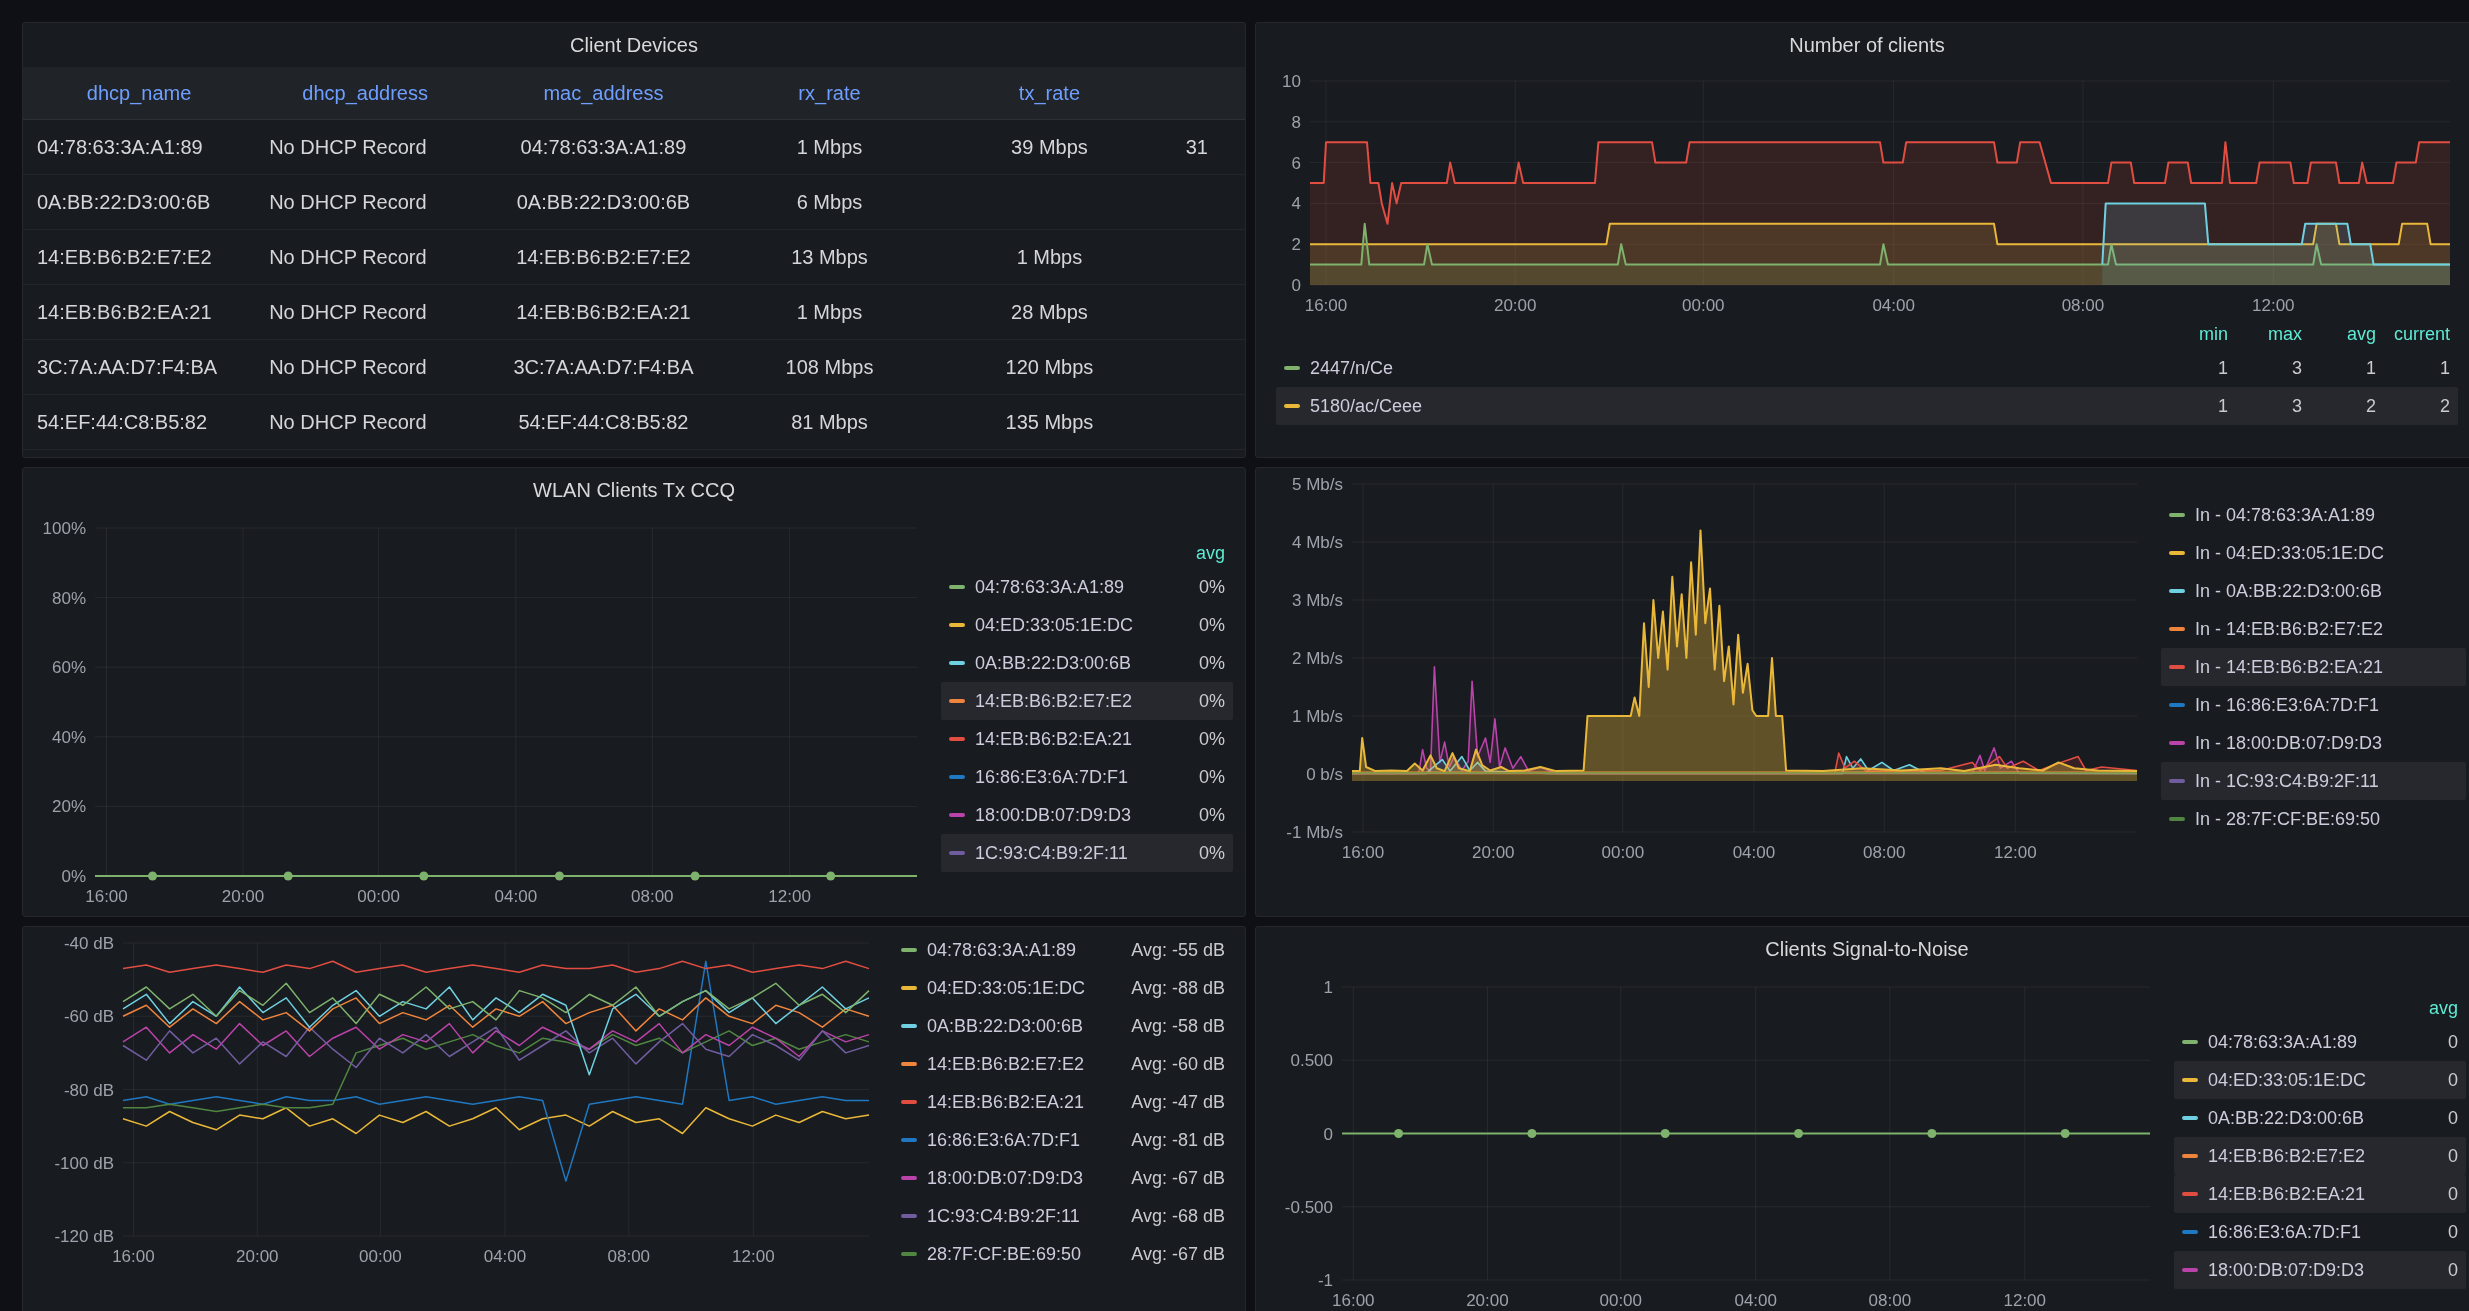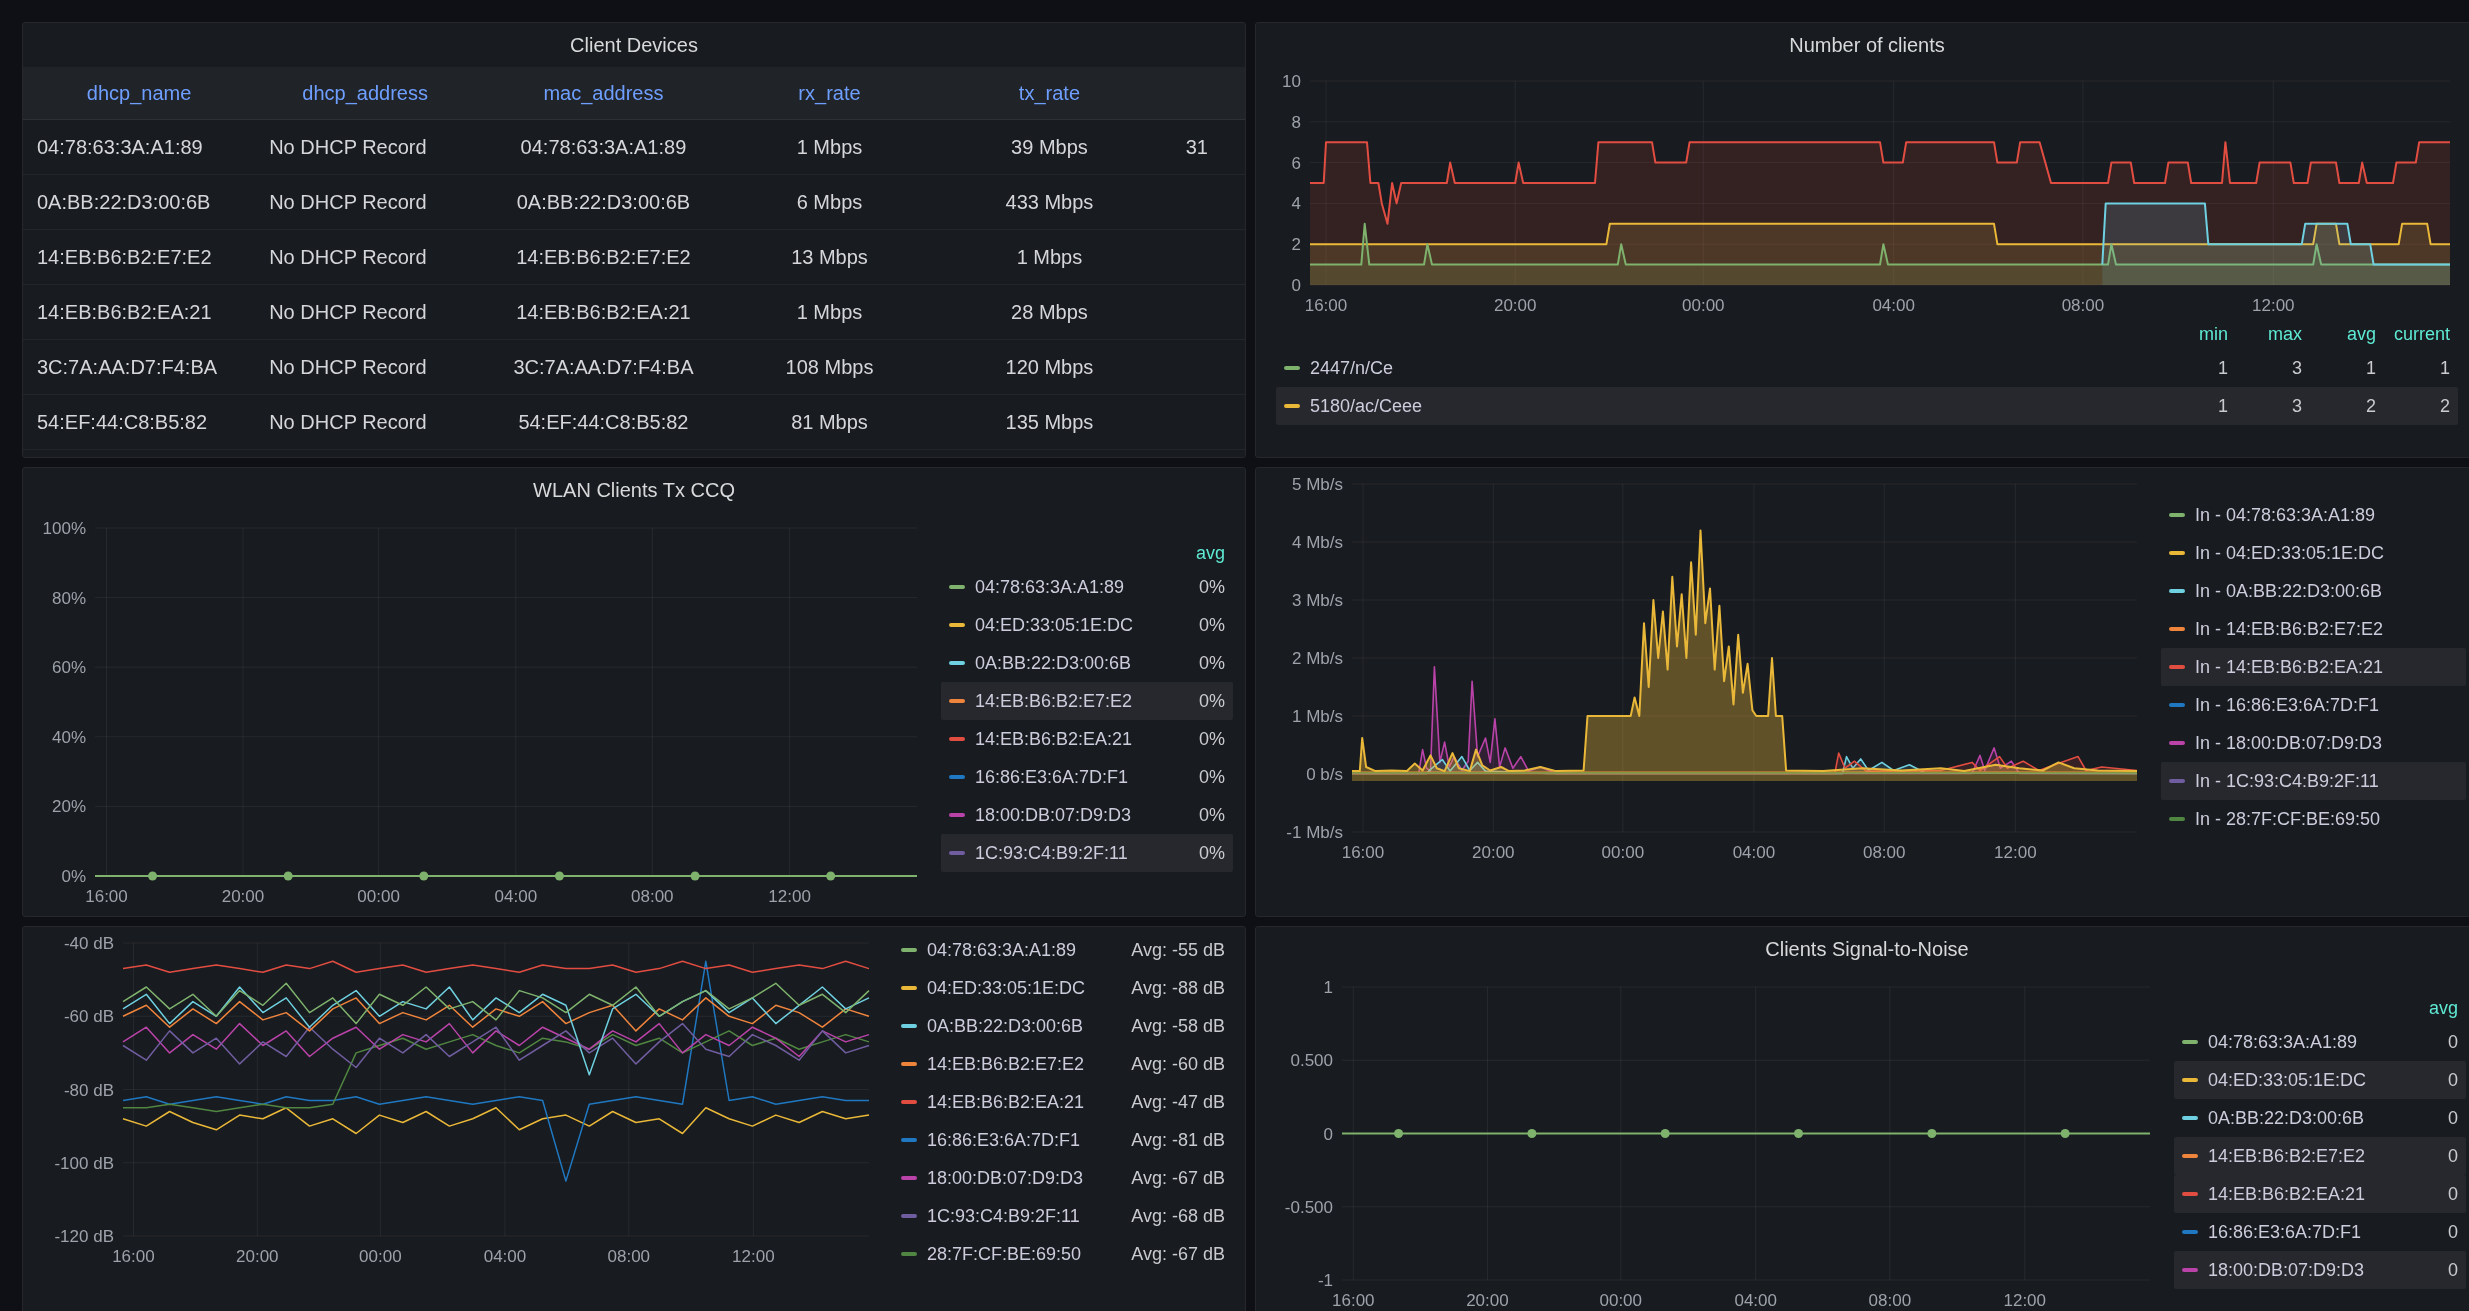--- a/index.html
+++ b/index.html
@@ -63,7 +63,6 @@
             <div class="tcell a-left" style="width: 18%;">No DHCP Record</div>
             <div class="tcell a-center" style="width: 21%;">0A:BB:22:D3:00:6B</div>
             <div class="tcell a-center" style="width: 16%;">6 Mbps</div>
-            <div class="tcell a-center" style="width: 20%;">433 Mbps</div>
             <div class="tcell a-left" style="width: 6%;"></div>
           </div>
           <div class="trow">

